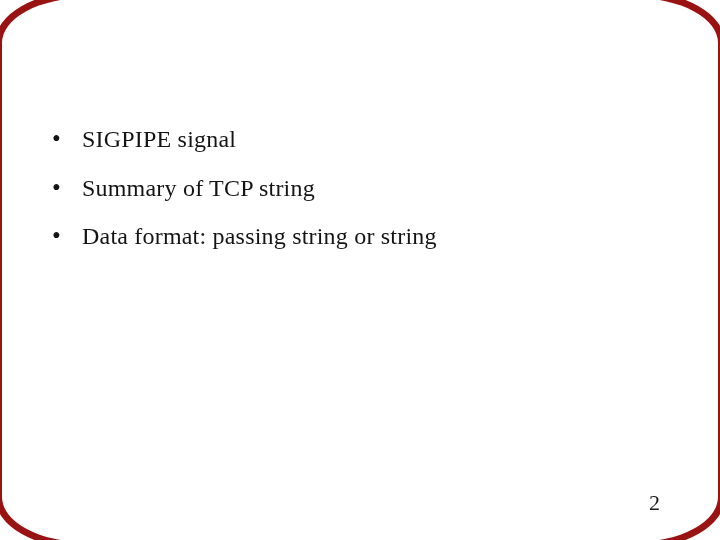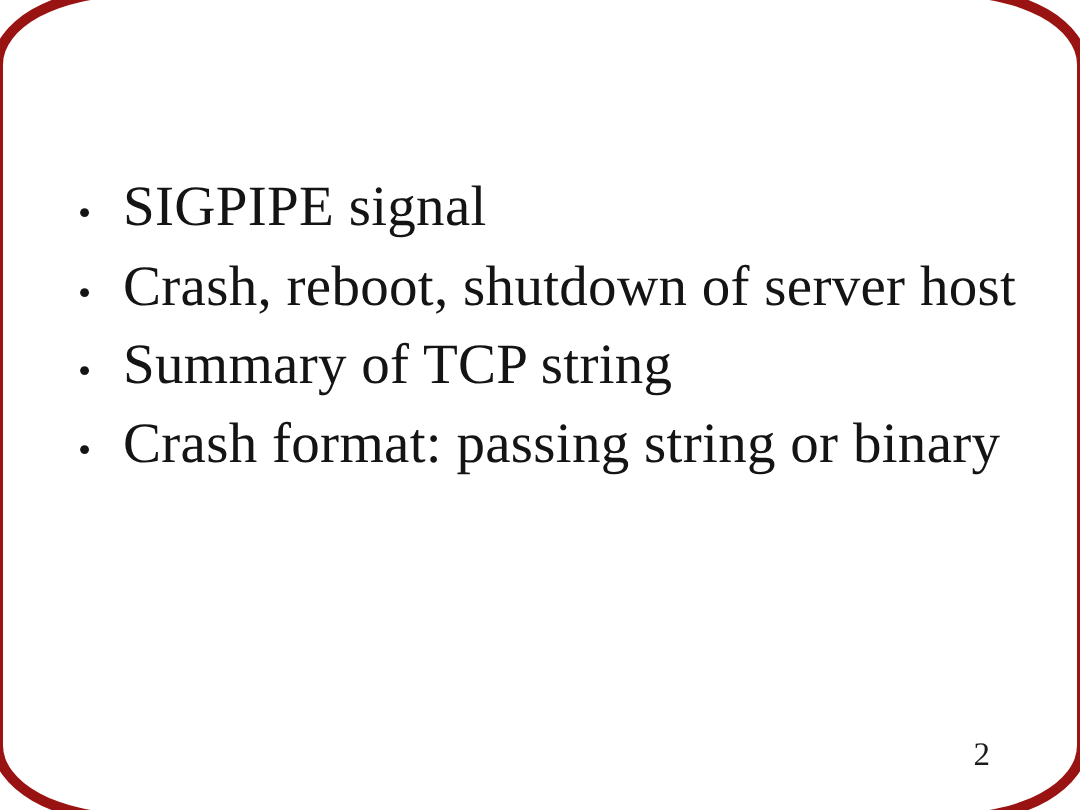--- a/index.html
+++ b/index.html
@@ -42,7 +42,7 @@
     font-size: 25px;
   }
   .btext {
-    font-size: 38px;
+    font-size: 24px;
     letter-spacing: 0.2px;
     margin-top: 36px;
   }

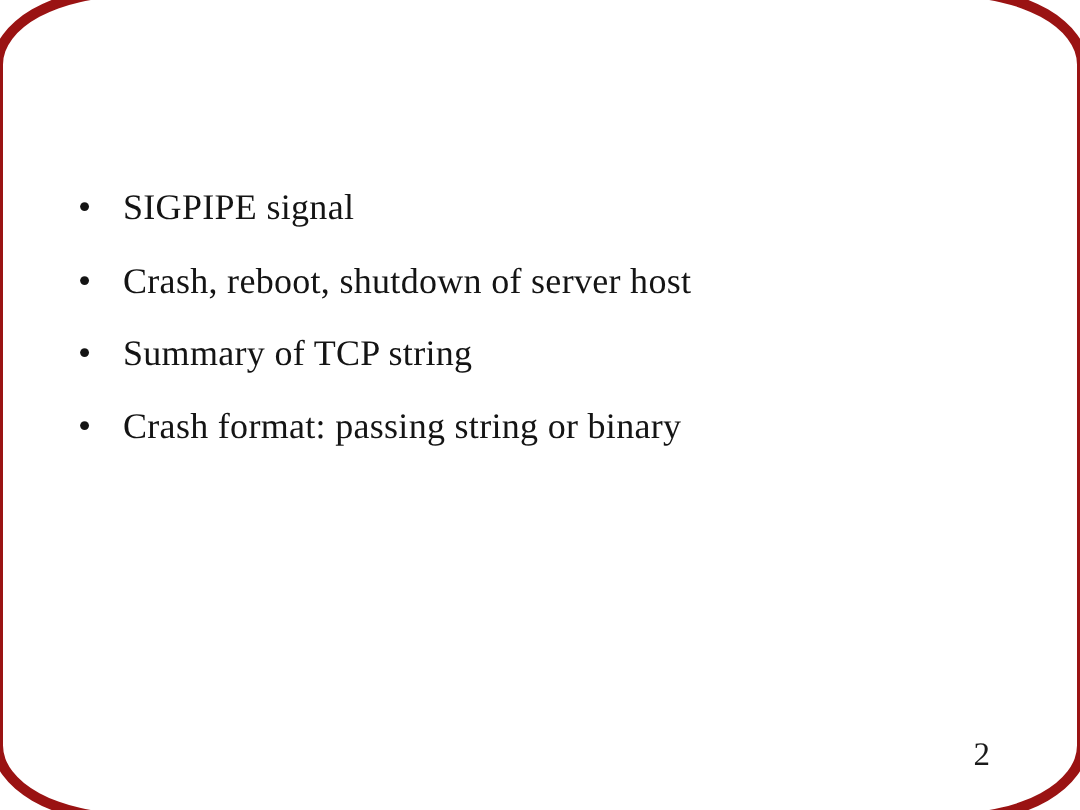--- a/index.html
+++ b/index.html
@@ -69,9 +69,6 @@
       <span class="bullet">•</span><span class="btext">SIGPIPE signal</span>
     </div>
     <div class="bullet-line">
-      <span class="bullet">•</span><span class="btext">Crash, reboot, shutdown of server host</span>
-    </div>
-    <div class="bullet-line">
       <span class="bullet">•</span><span class="btext">Summary of TCP string</span>
     </div>
     <div class="bullet-line">

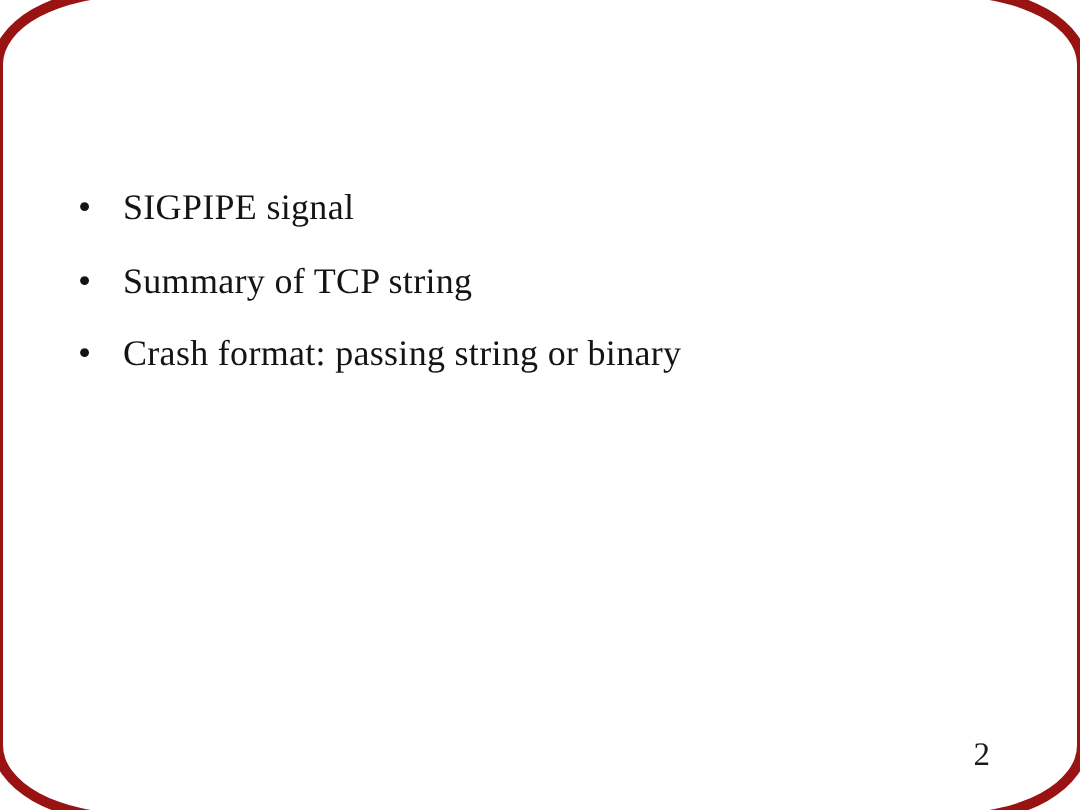--- a/index.html
+++ b/index.html
@@ -72,7 +72,7 @@
       <span class="bullet">•</span><span class="btext">Summary of TCP string</span>
     </div>
     <div class="bullet-line">
-      <span class="bullet">•</span><span class="btext">Crash format: passing string or binary</span>
+      <span class="bullet">•</span><span class="btext">Data format: passing string or string</span>
     </div>
   </div>
 

